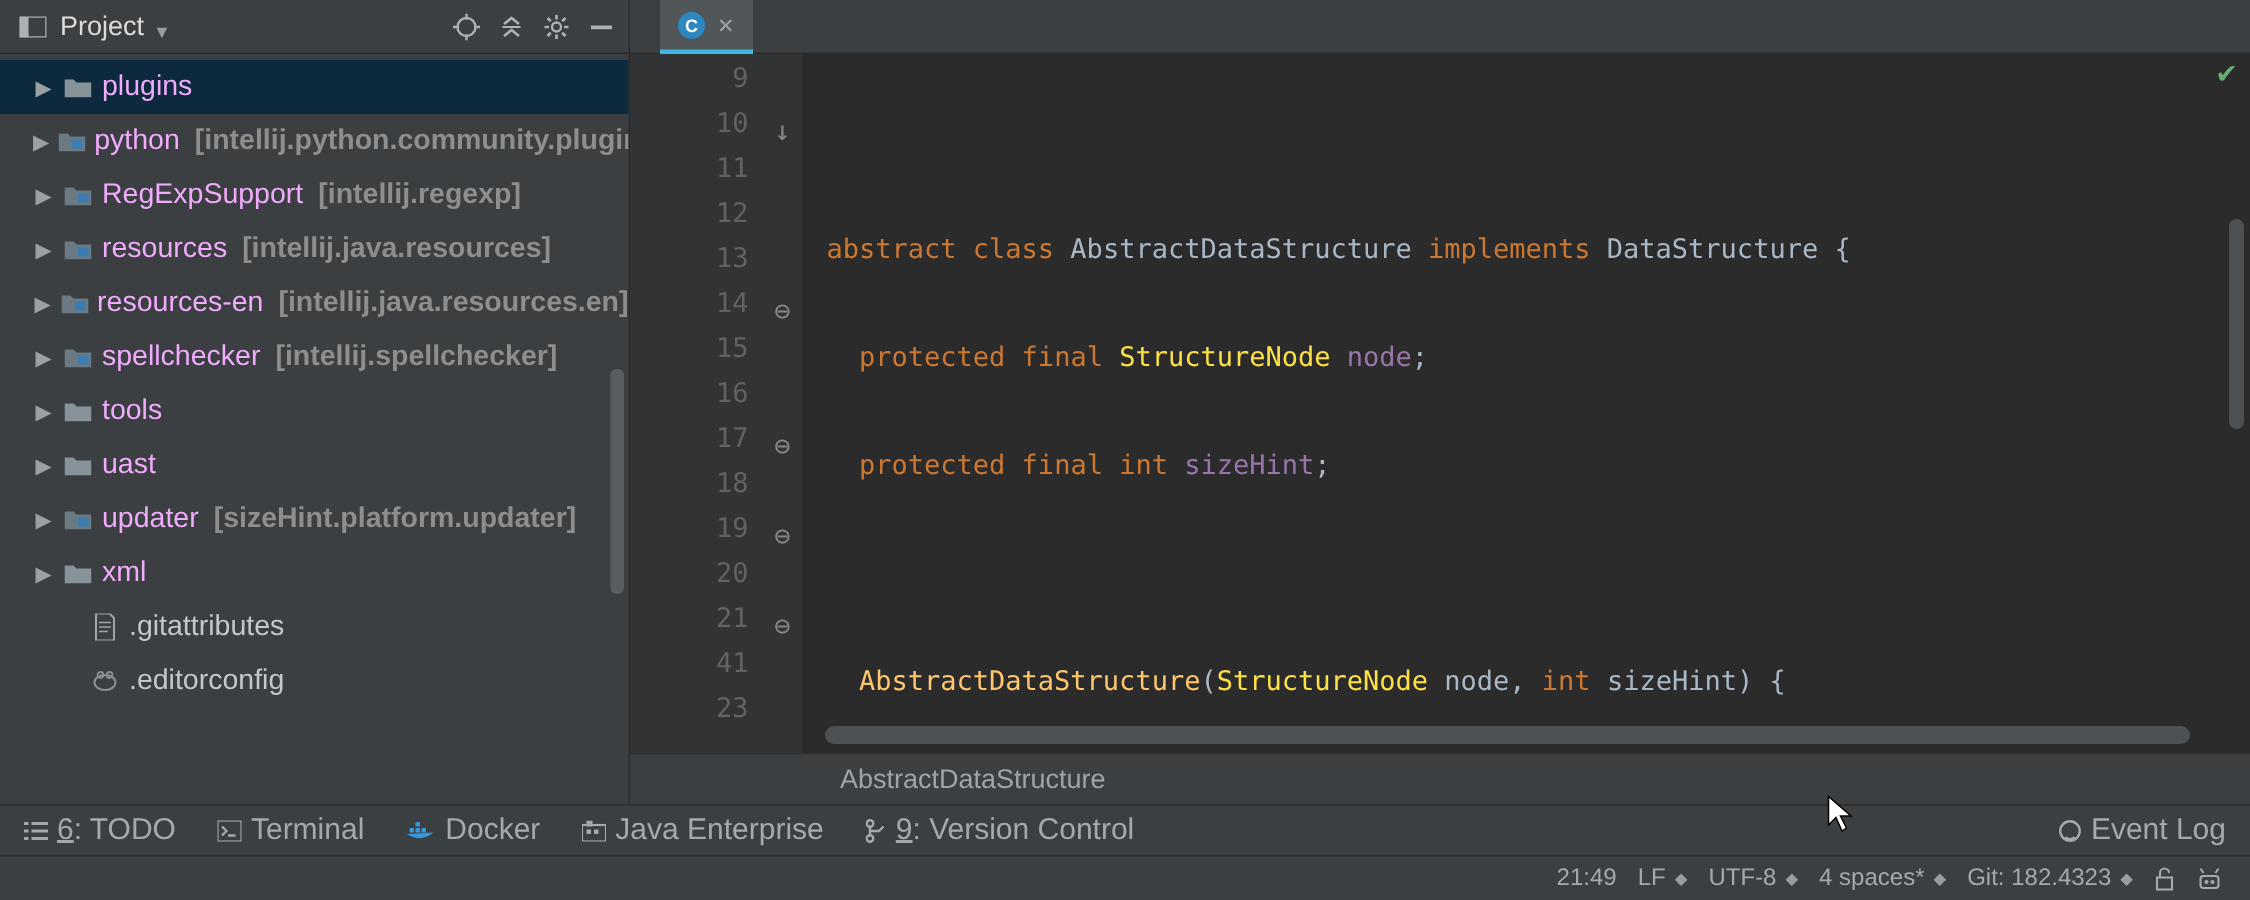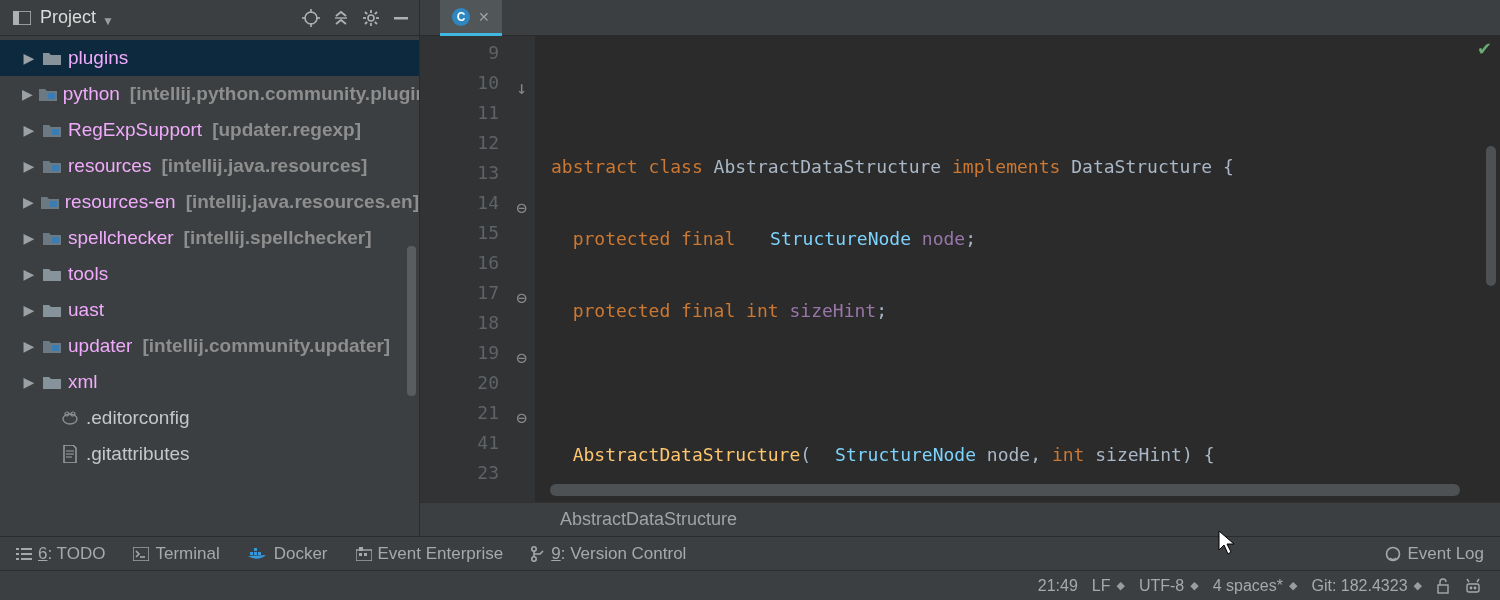--- a/index.html
+++ b/index.html
@@ -324,7 +324,7 @@
             </svg>
           </span>
         <span class="name">RegExpSupport</span>
-        <span class="module">[updater.regexp]</span>
+        <span class="module">[intellij.regexp]</span>
       </div>
       <div class="tree-row">
         <span class="exp">▶</span>

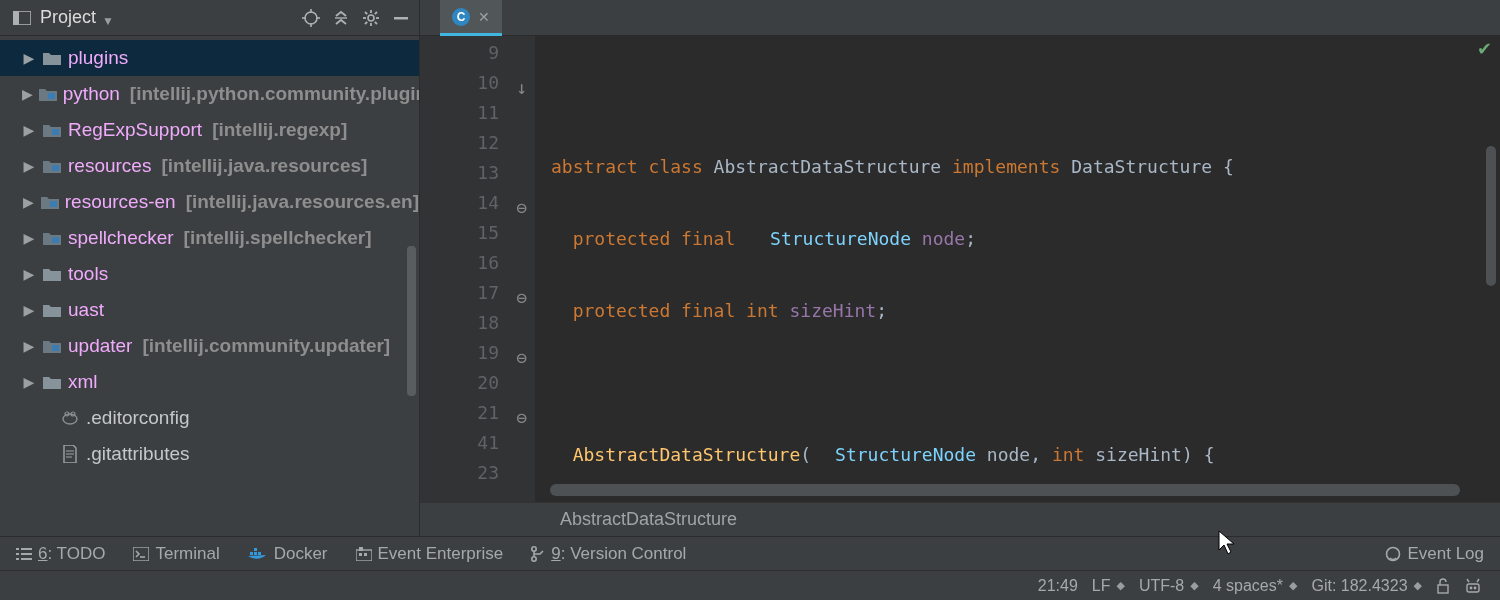--- a/index.html
+++ b/index.html
@@ -167,7 +167,7 @@
   }
   .code .line { height: 30px; line-height: 30px; padding-left: 16px; }
   .kw { color: #cc7832; }
-  .ty { color: #7dd3fc; margin-left: 24px; }
+  .ty { color: #fde047; }
   .cls { color: #a9b7c6; }
   .fld { color: #9876aa; }
   .op { color: #a9b7c6; }

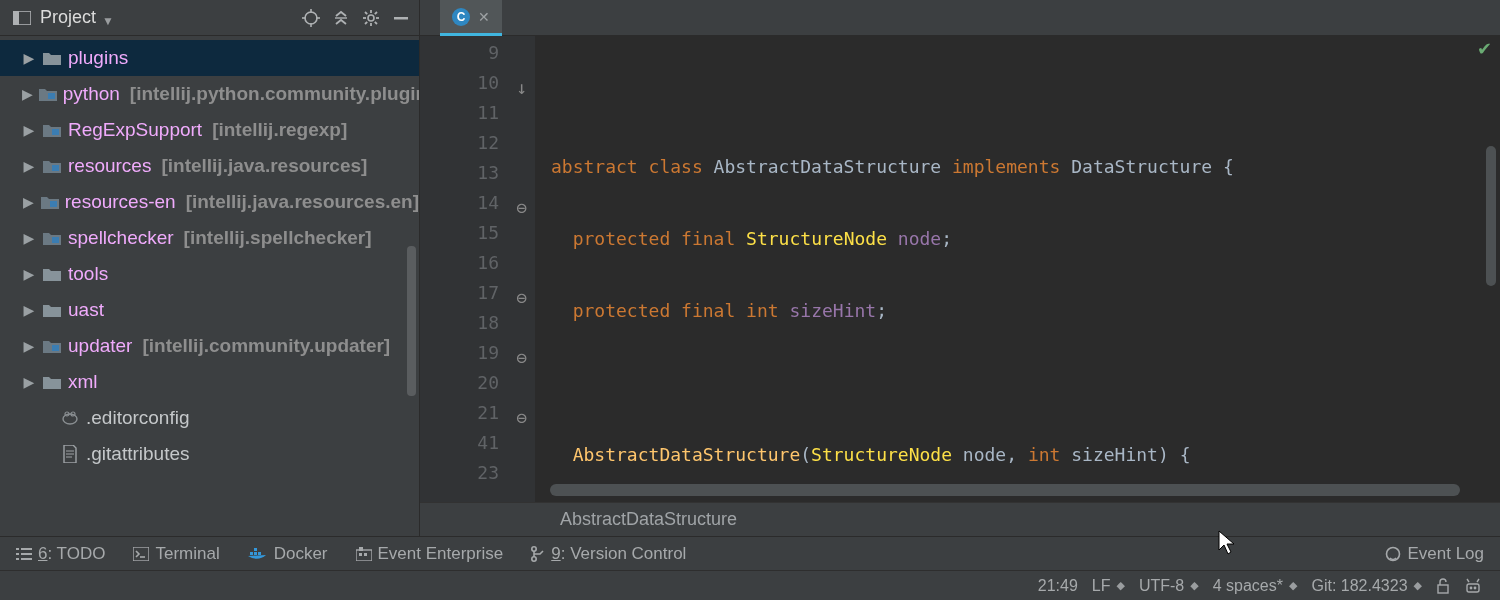--- a/index.html
+++ b/index.html
@@ -386,7 +386,7 @@
             </svg>
           </span>
         <span class="name">updater</span>
-        <span class="module">[intellij.community.updater]</span>
+        <span class="module">[sizeHint.platform.updater]</span>
       </div>
       <div class="tree-row">
         <span class="exp">▶</span>

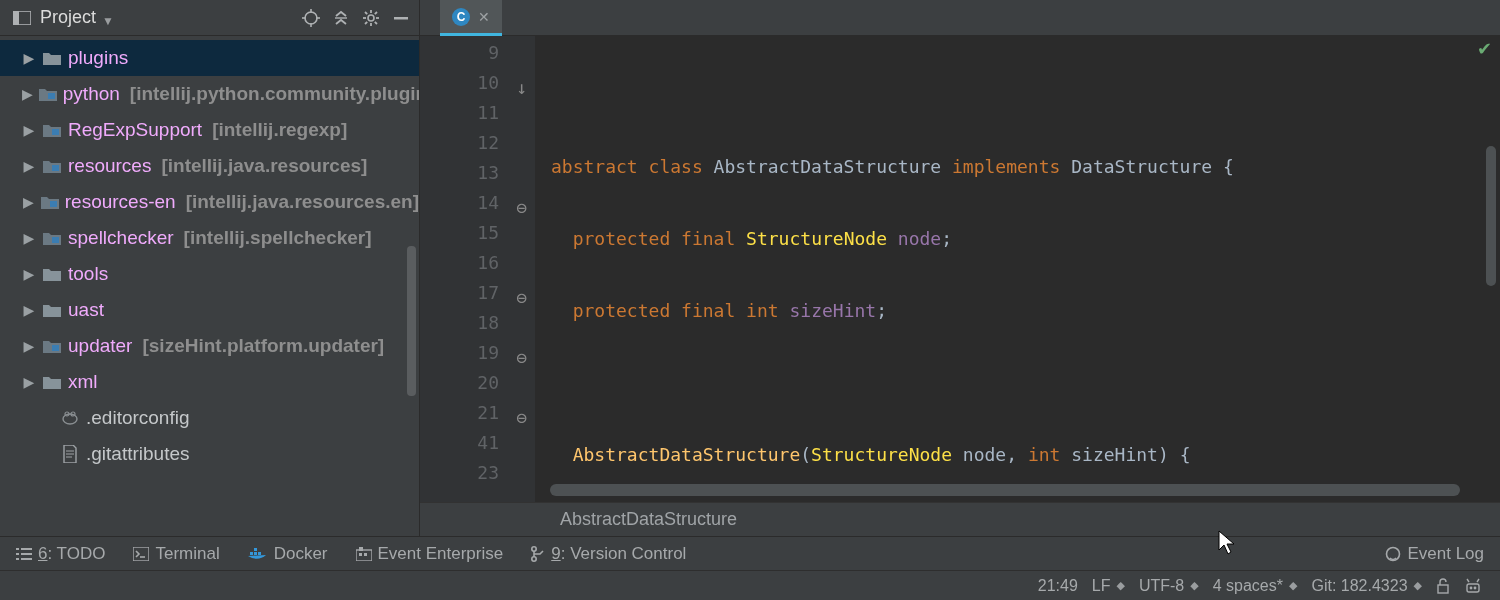--- a/index.html
+++ b/index.html
@@ -397,16 +397,6 @@
           </span>
         <span class="name">xml</span>
       </div>
-      <div class="tree-row file editorconfig">
-        <span class="fld-icon">
-            <svg width="18" height="16" viewBox="0 0 18 16">
-              <ellipse cx="9" cy="9" rx="7" ry="5" fill="none" stroke="#8a8f92" stroke-width="1.4"></ellipse>
-              <circle cx="6" cy="4" r="2" fill="none" stroke="#8a8f92" stroke-width="1.2"></circle>
-              <circle cx="12" cy="4" r="2" fill="none" stroke="#8a8f92" stroke-width="1.2"></circle>
-            </svg>
-          </span>
-        <span class="name">.editorconfig</span>
-      </div>
       <div class="tree-row file">
         <span class="fld-icon">
             <svg width="16" height="18" viewBox="0 0 16 18">
@@ -417,6 +407,16 @@
             </svg>
           </span>
         <span class="name">.gitattributes</span>
+      </div>
+      <div class="tree-row file editorconfig">
+        <span class="fld-icon">
+            <svg width="18" height="16" viewBox="0 0 18 16">
+              <ellipse cx="9" cy="9" rx="7" ry="5" fill="none" stroke="#8a8f92" stroke-width="1.4"></ellipse>
+              <circle cx="6" cy="4" r="2" fill="none" stroke="#8a8f92" stroke-width="1.2"></circle>
+              <circle cx="12" cy="4" r="2" fill="none" stroke="#8a8f92" stroke-width="1.2"></circle>
+            </svg>
+          </span>
+        <span class="name">.editorconfig</span>
       </div>
       <div class="tree-scroll"></div>
     </div>

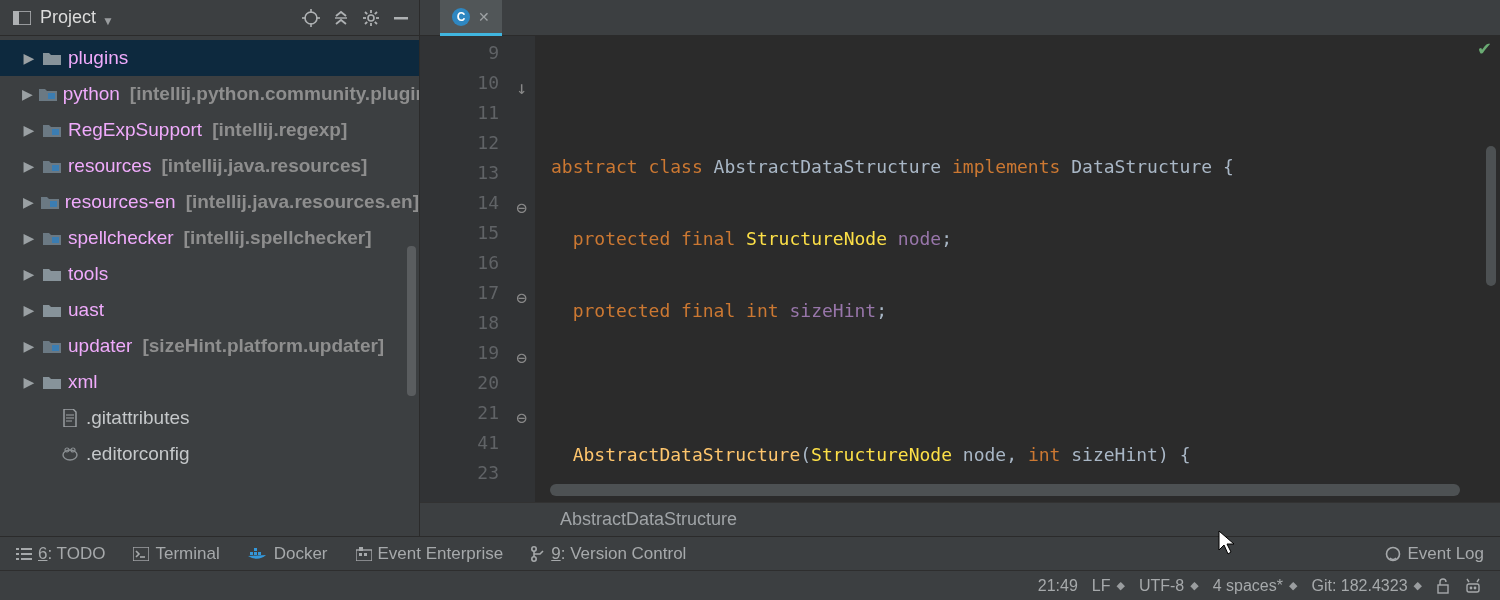--- a/index.html
+++ b/index.html
@@ -209,7 +209,7 @@
     background: #3c3f41;
     border-top: 1px solid #2b2b2b;
     color: #a6a9ab;
-    font-size: 17px;
+    font-size: 20px;
   }
   .toolwin-bar .tw-item {
     display: flex; align-items: center; gap: 6px; cursor: pointer;

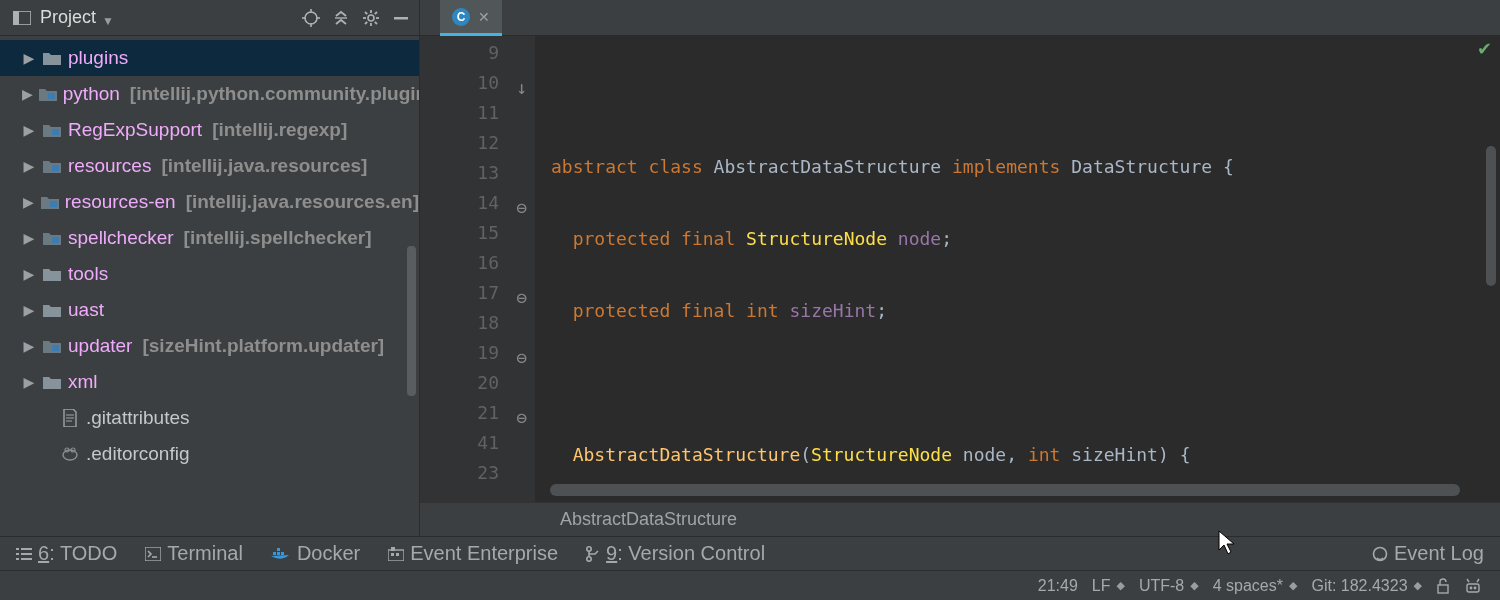--- a/index.html
+++ b/index.html
@@ -513,7 +513,7 @@
         <rect x="3" y="6" width="3" height="3" fill="#a6a9ab"></rect>
         <rect x="8" y="6" width="3" height="3" fill="#a6a9ab"></rect>
       </svg>
-    <span>Event Enterprise</span>
+    <span>Java Enterprise</span>
   </span>
   <span class="tw-item">
     <svg width="14" height="16" viewBox="0 0 14 16">

